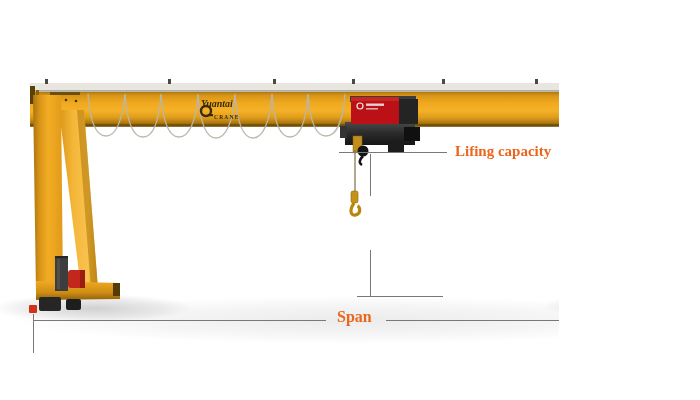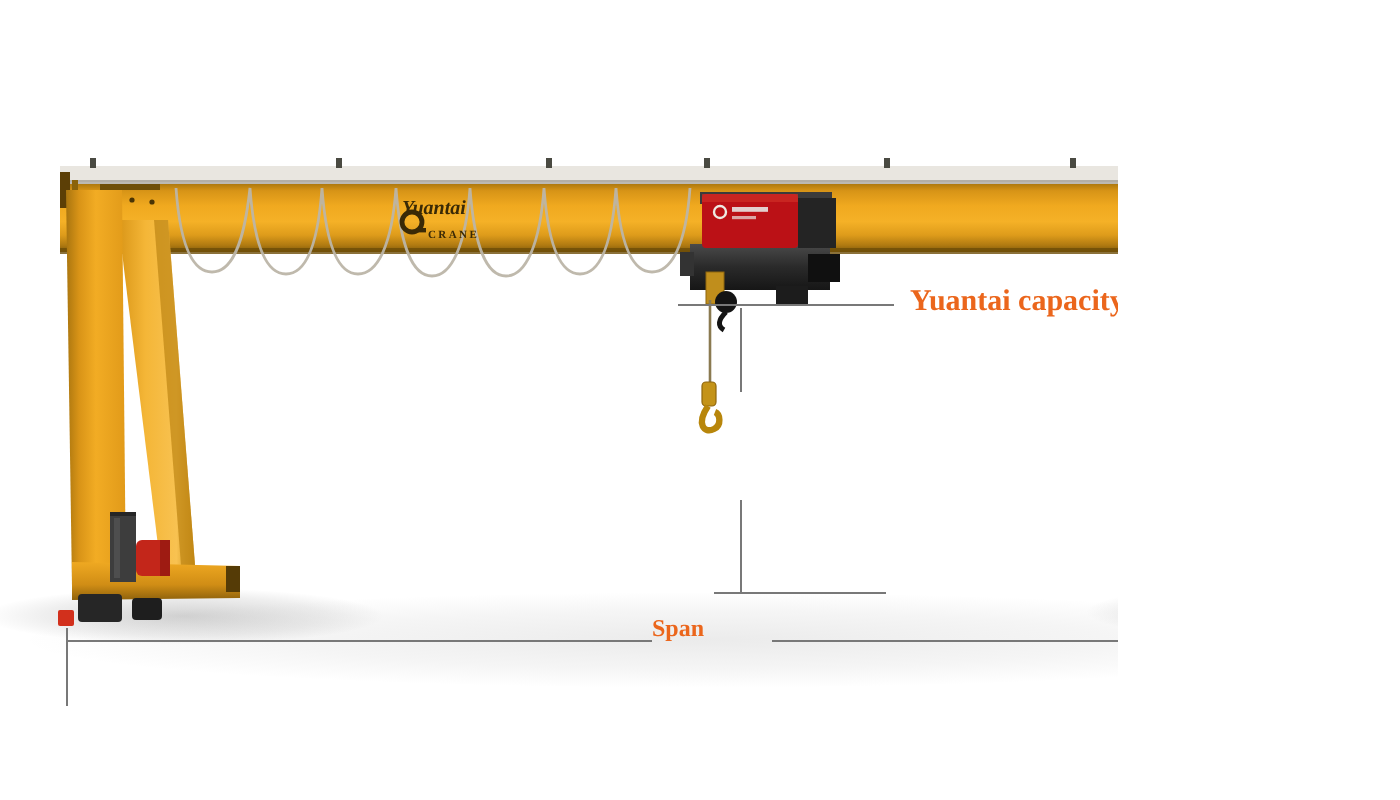--- a/index.html
+++ b/index.html
@@ -203,7 +203,7 @@
   </svg>
 
   <div class="dim-line ln-capacity"></div>
-  <div class="dim-label lbl-capacity">Yuantai capacity</div>
+  <div class="dim-label lbl-capacity">Lifing capacity</div>
 
   <div class="dim-line ln-height-upper"></div>
   <div class="dim-line ln-height-lower"></div>

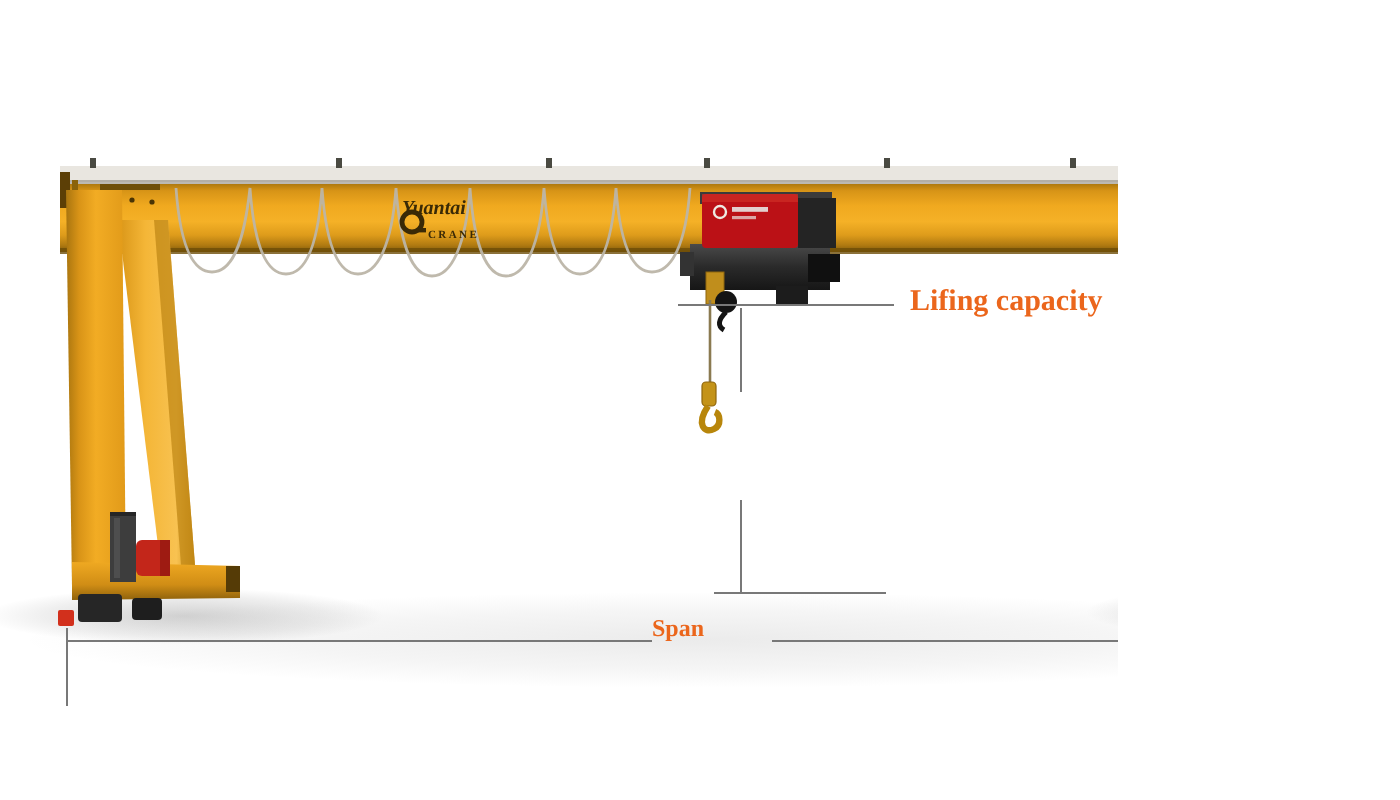--- a/index.html
+++ b/index.html
@@ -16,7 +16,7 @@
   }
   .lbl-capacity{left:455px;top:143px;font-size:15px;}
   .lbl-height{left:329px;top:201px;font-size:16.5px;}
-  .lbl-span{left:326px;top:308px;font-size:12px;}
+  .lbl-span{left:337px;top:308px;font-size:16px;}
   .ln-capacity{left:339px;top:152px;width:108px;height:1px;}
   .ln-height-upper{left:370px;top:154px;width:1px;height:42px;}
   .ln-height-lower{left:370px;top:250px;width:1px;height:47px;}

